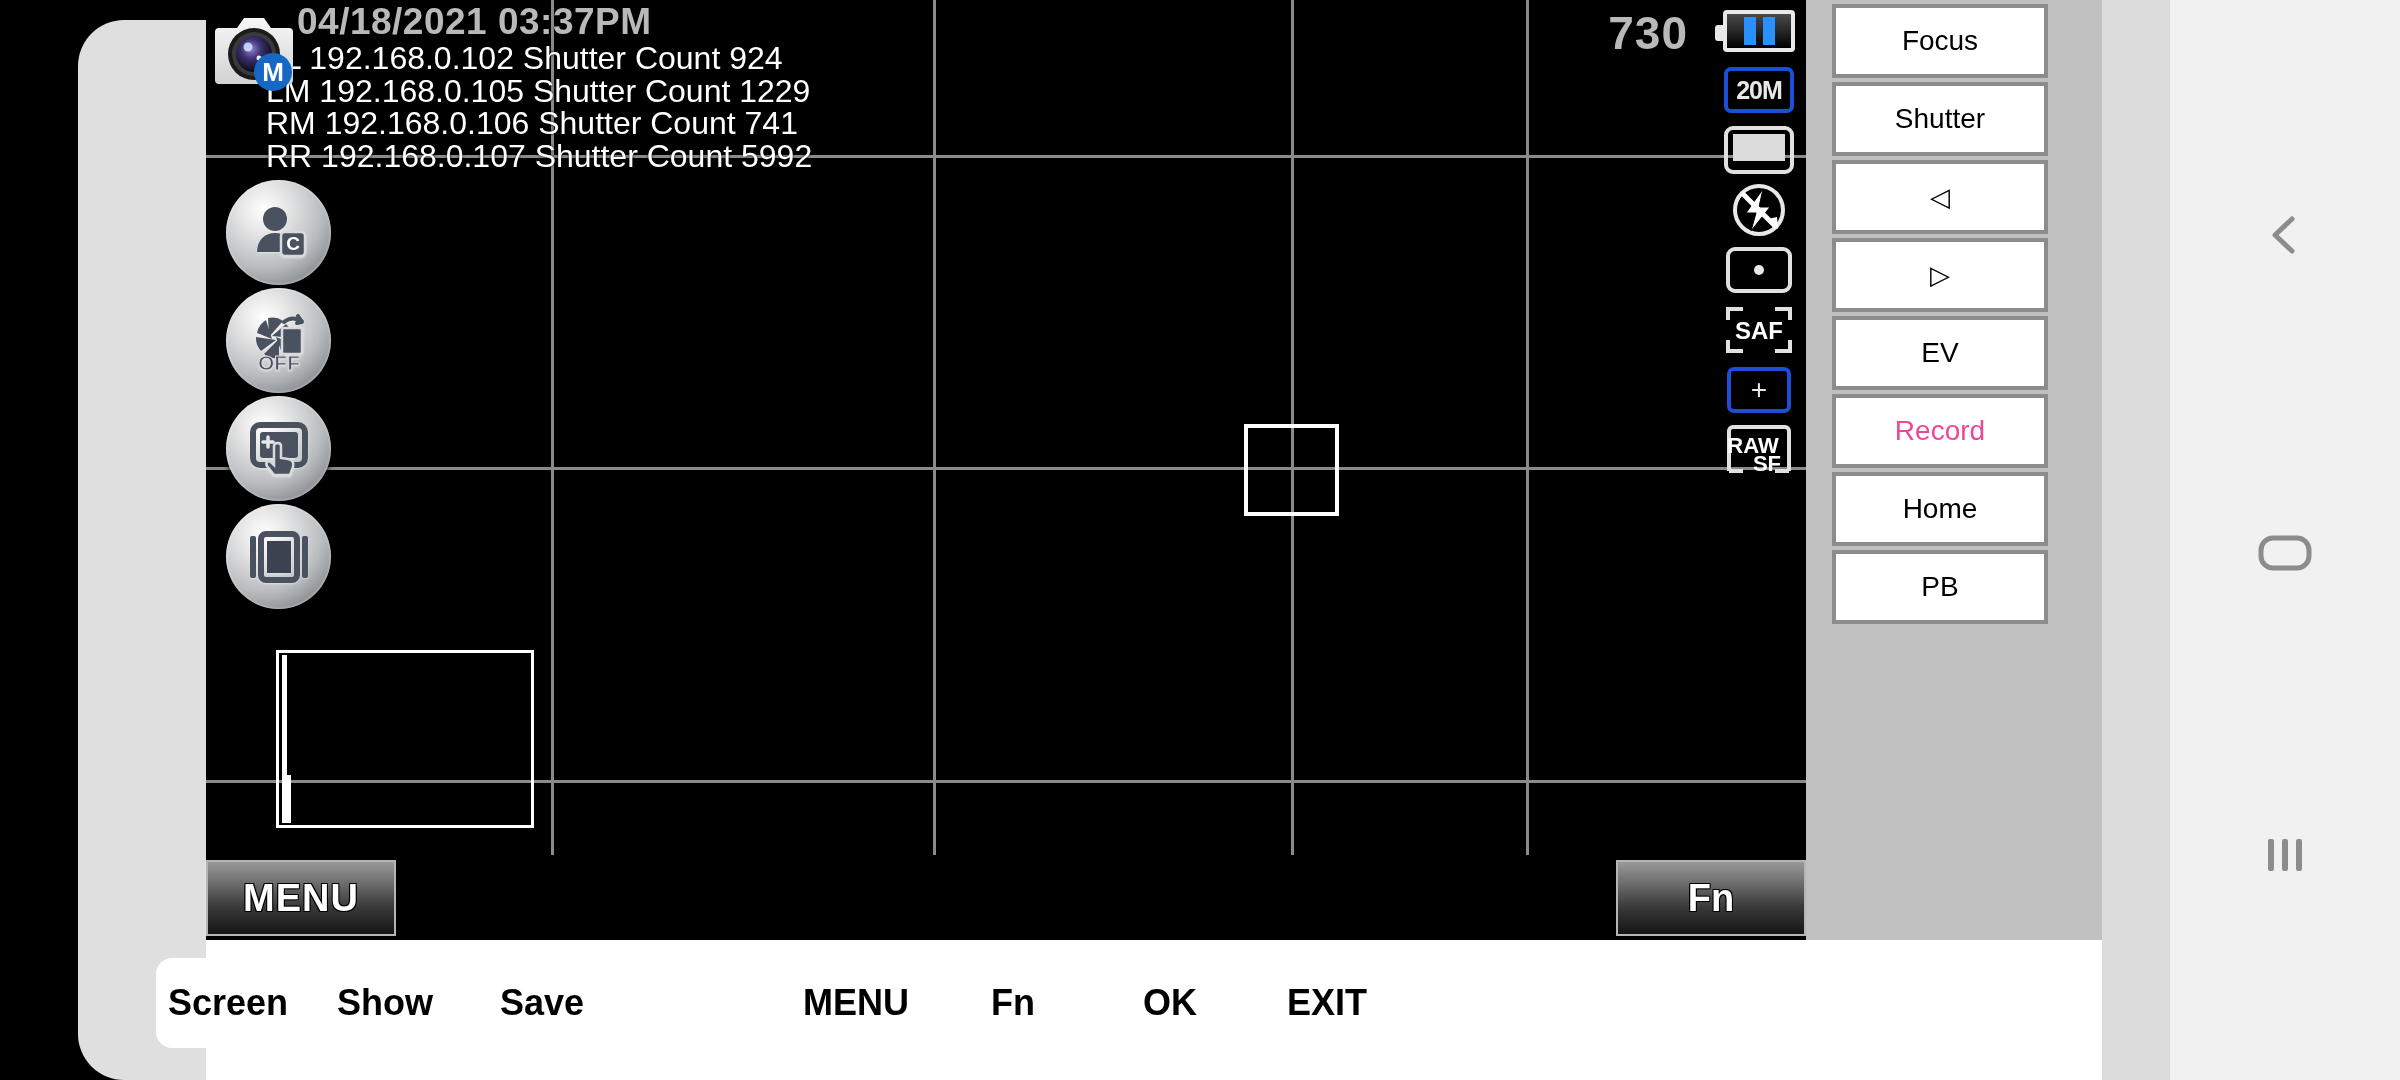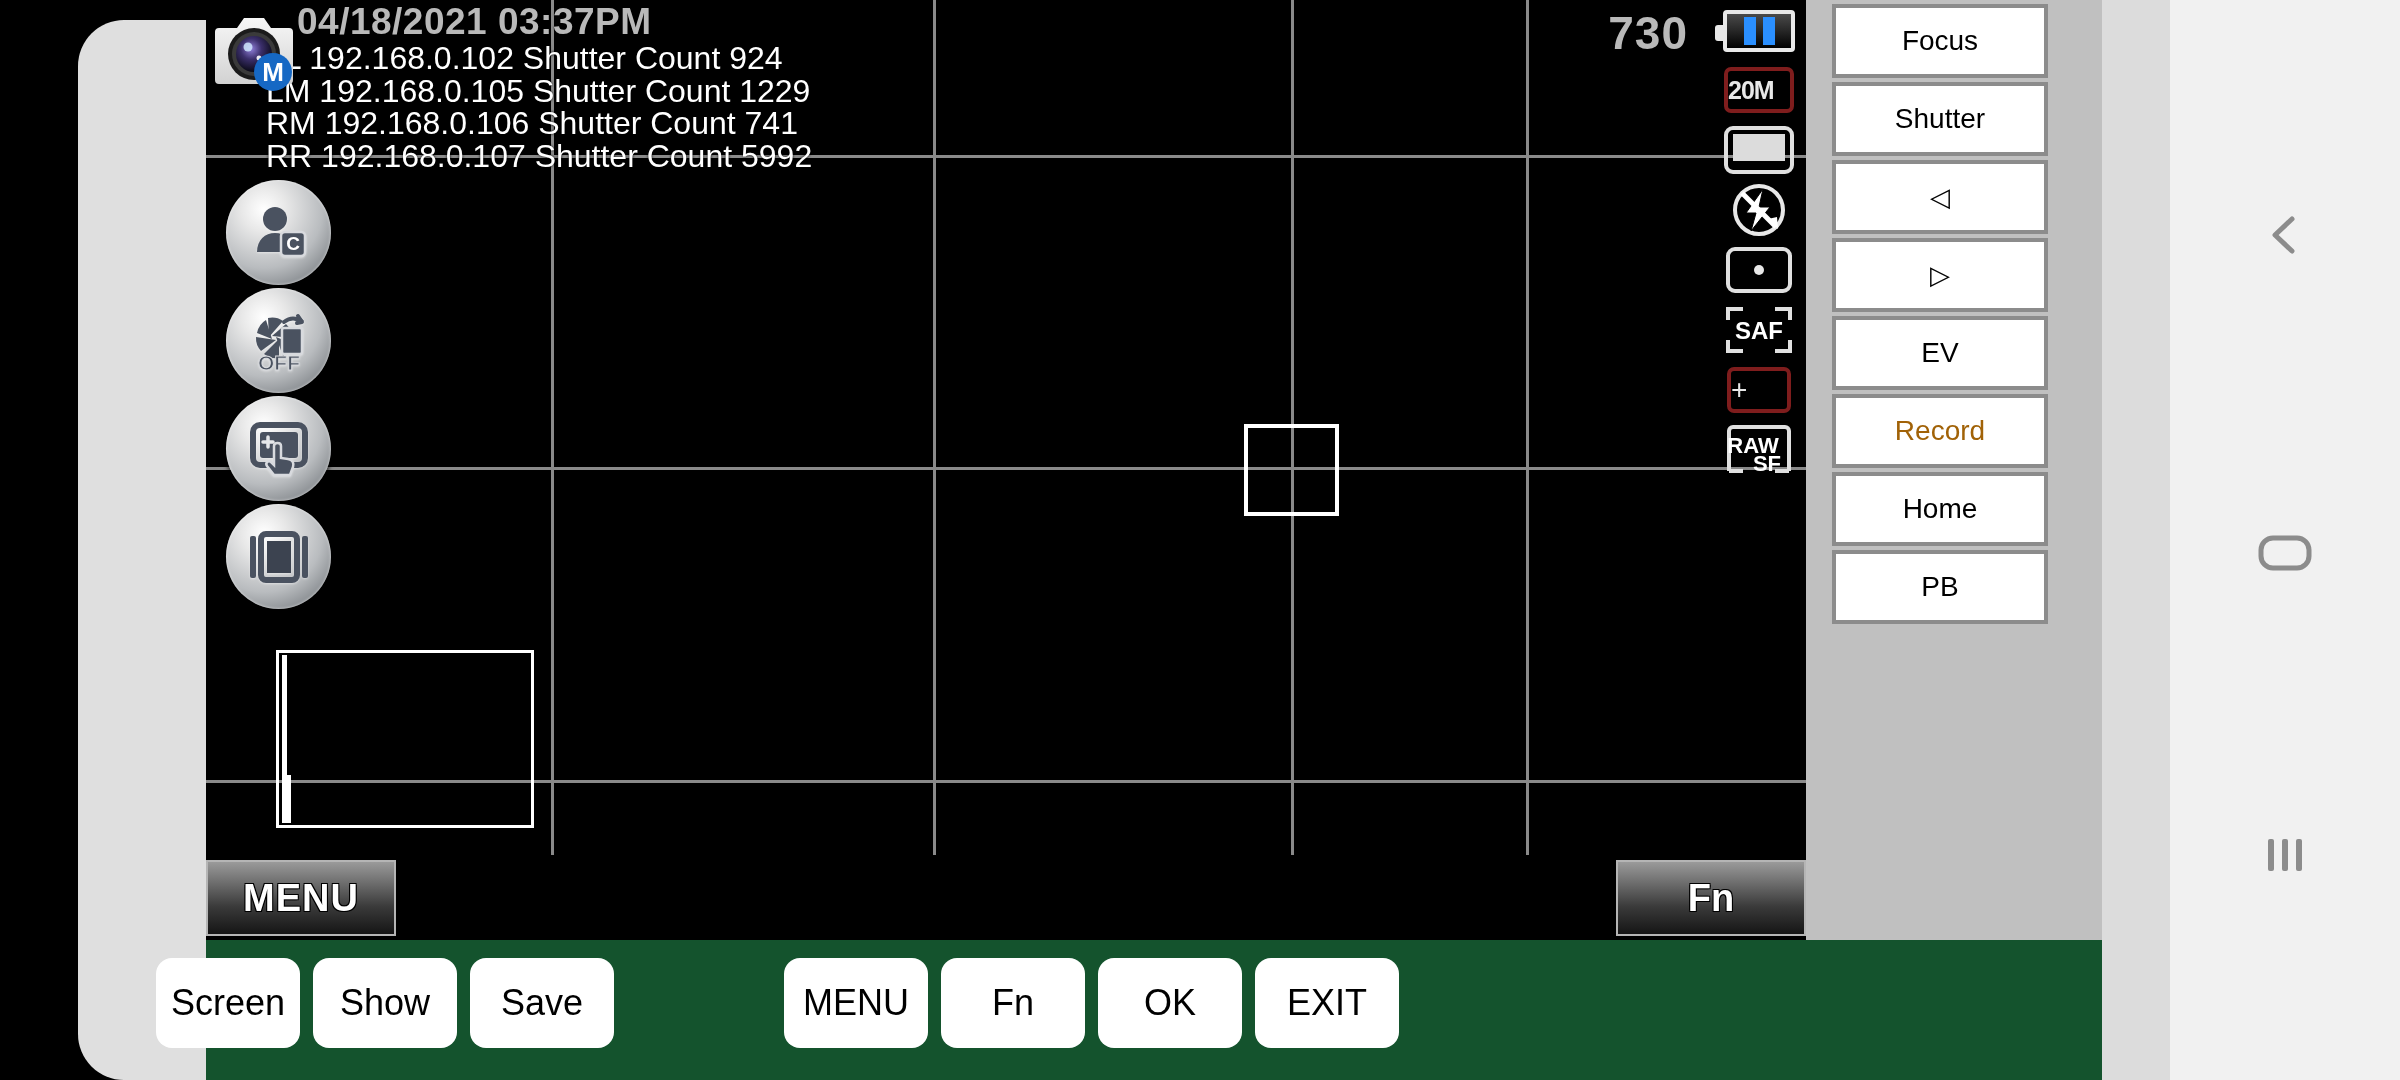--- a/index.html
+++ b/index.html
@@ -55,8 +55,8 @@
       background:#e8e8e8;border-radius:3px 0 0 3px;}
   .batt i{position:absolute;top:3px;width:12px;height:28px;background:#2a8fff;display:block;}
 
-  .icobox{border:4px solid #7f1d1d;border-radius:7px;box-sizing:border-box;
-      display:flex;align-items:center;color:#e8e8e8;}
+  .icobox{border:4px solid #1d4ed8;border-radius:7px;box-sizing:border-box;
+      display:flex;align-items:center;justify-content:center;color:#e8e8e8;}
 
   
   .expbar{position:absolute;left:0;top:860px;width:1600px;height:80px;}

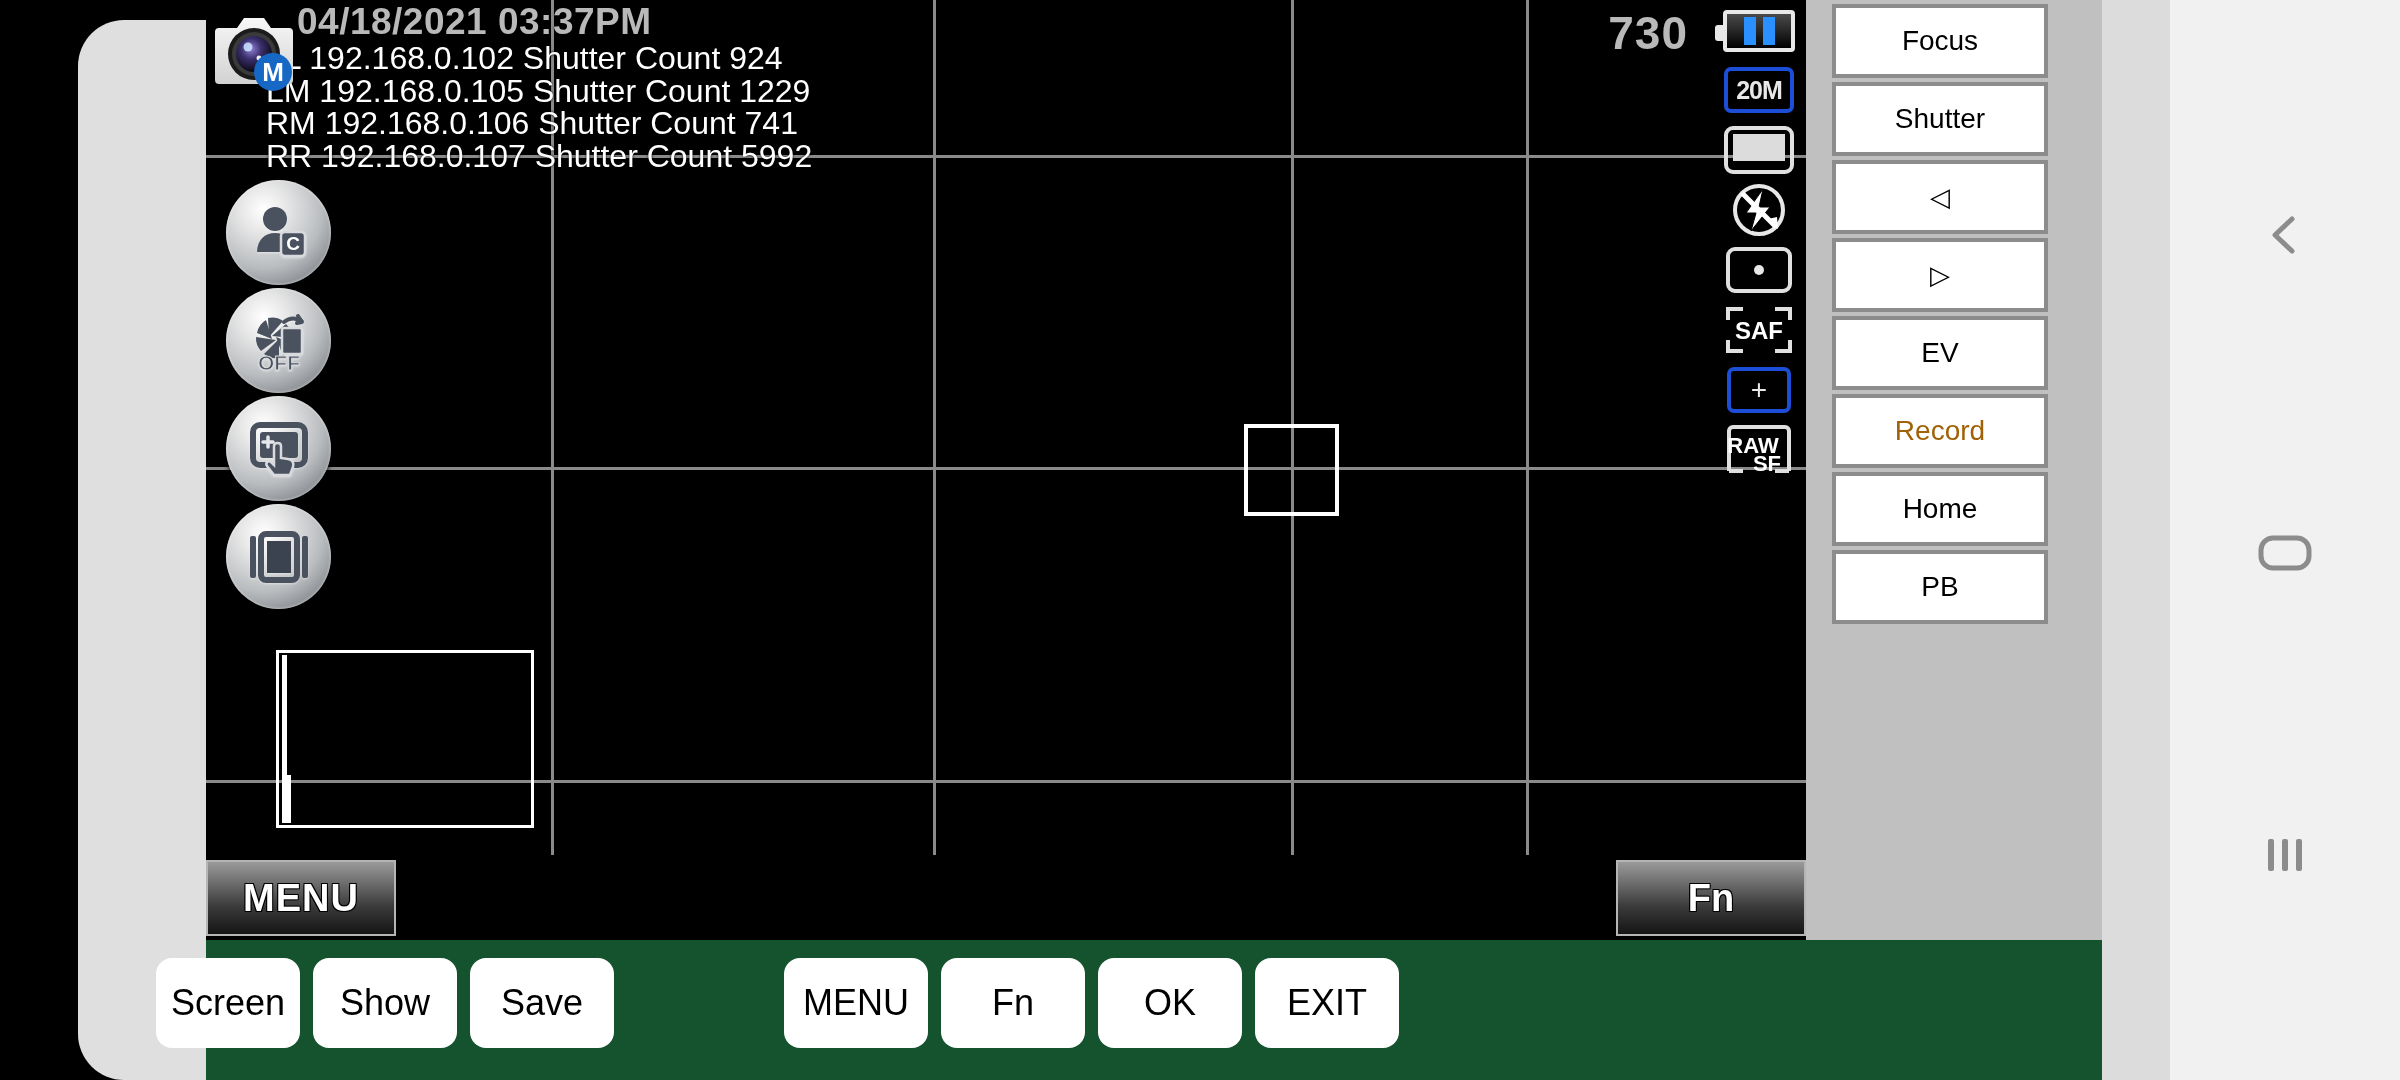--- a/index.html
+++ b/index.html
@@ -294,7 +294,7 @@
           <span>EV</span>
         </div>
       <div class="ctrl-btn" style="top:394px">
-          <span style="color:#a16207">Record</span>
+          <span style="color:#ec4899">Record</span>
         </div>
       <div class="ctrl-btn" style="top:472px">
           <span>Home</span>

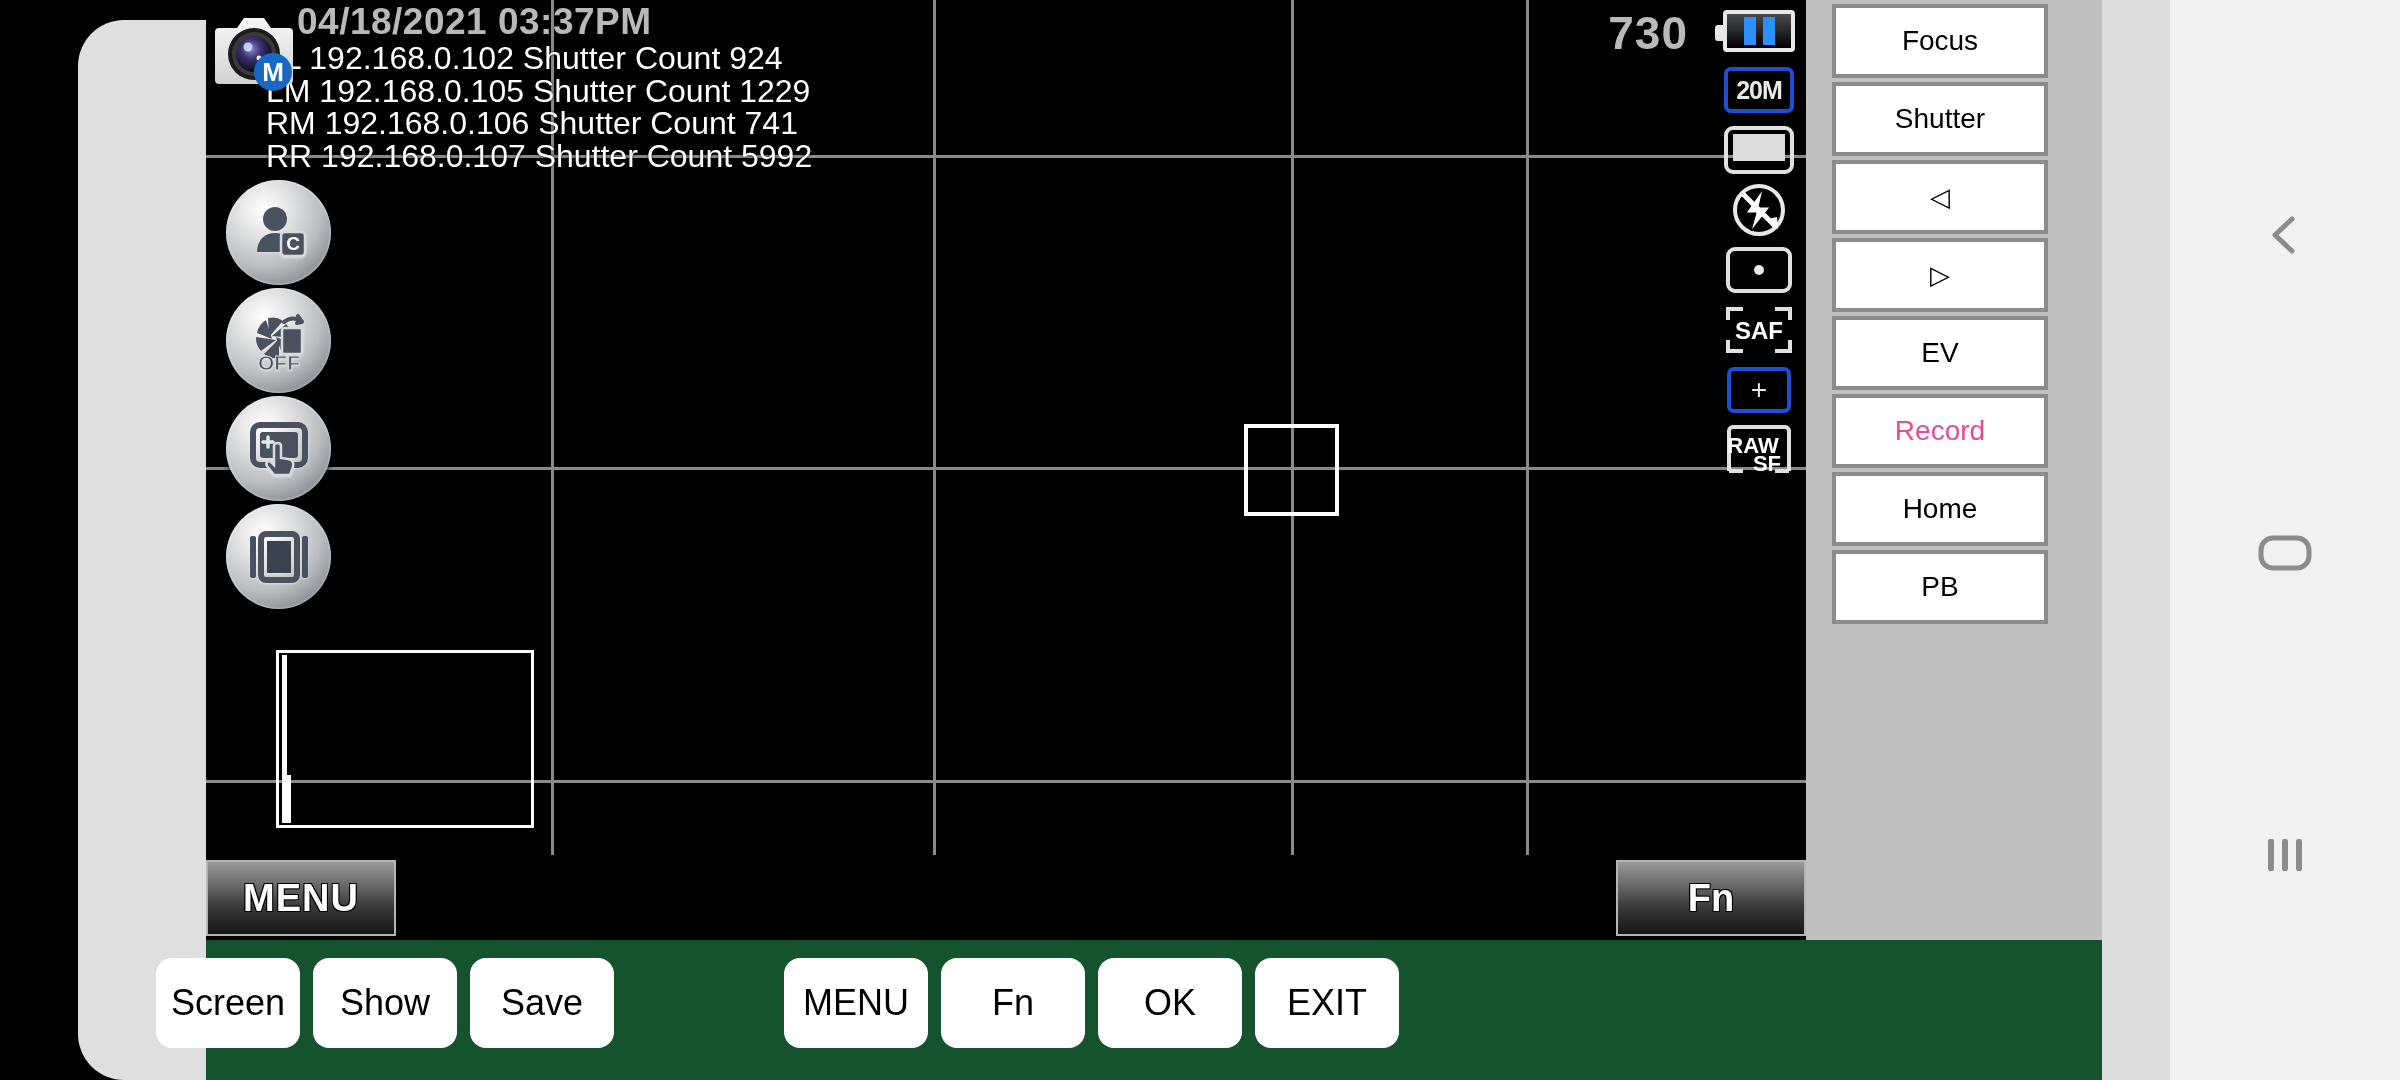--- a/index.html
+++ b/index.html
@@ -86,7 +86,7 @@
   .ctrl-btn .arrow{font-size:26px;}
 
   
-  .toolbar{position:absolute;left:206px;top:940px;width:1896px;height:140px;background:#14532d;}
+  .toolbar{position:absolute;left:206px;top:940px;width:1896px;height:140px;background:#ffffff;font-weight:bold;}
   .tb-btn{position:absolute;top:18px;width:144px;height:90px;background:#fff;border-radius:16px;
       display:flex;align-items:center;justify-content:center;}
   .tb-btn span{font-size:36px;color:#000;}

